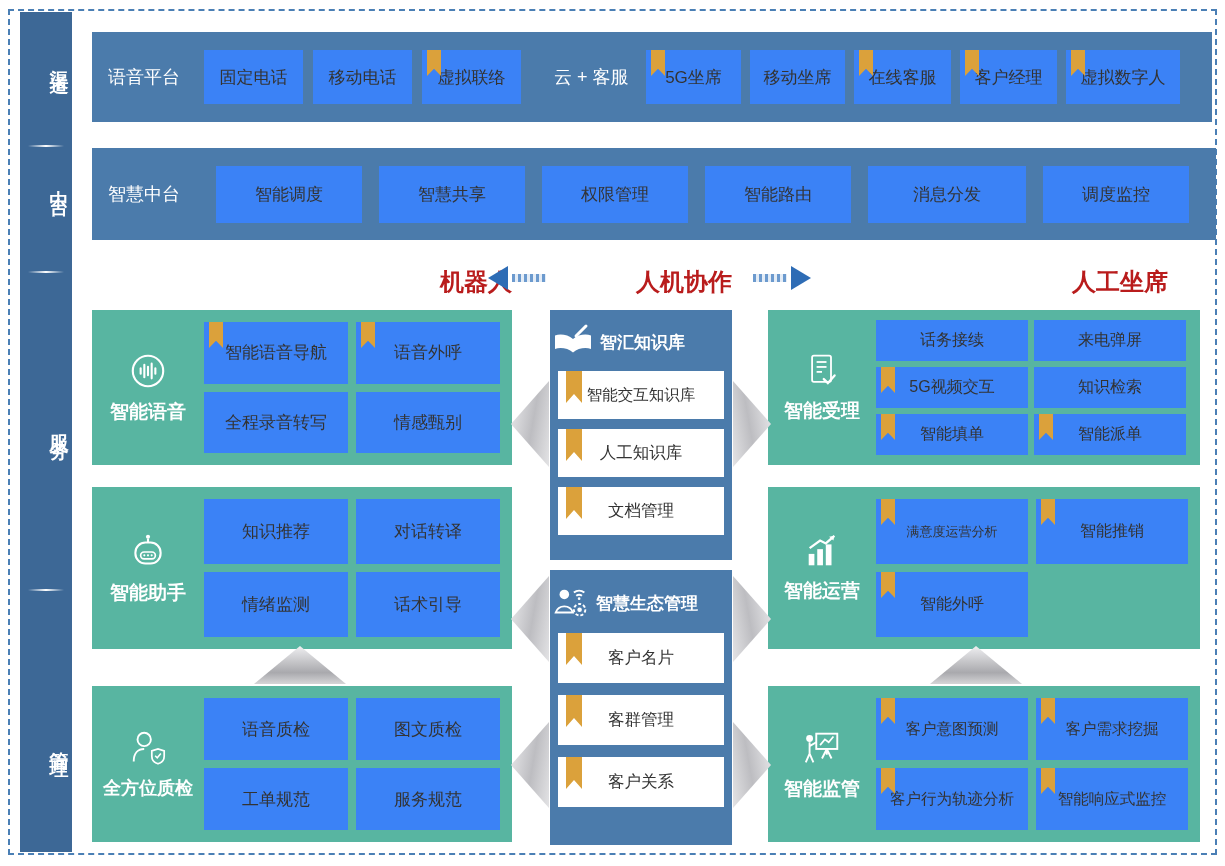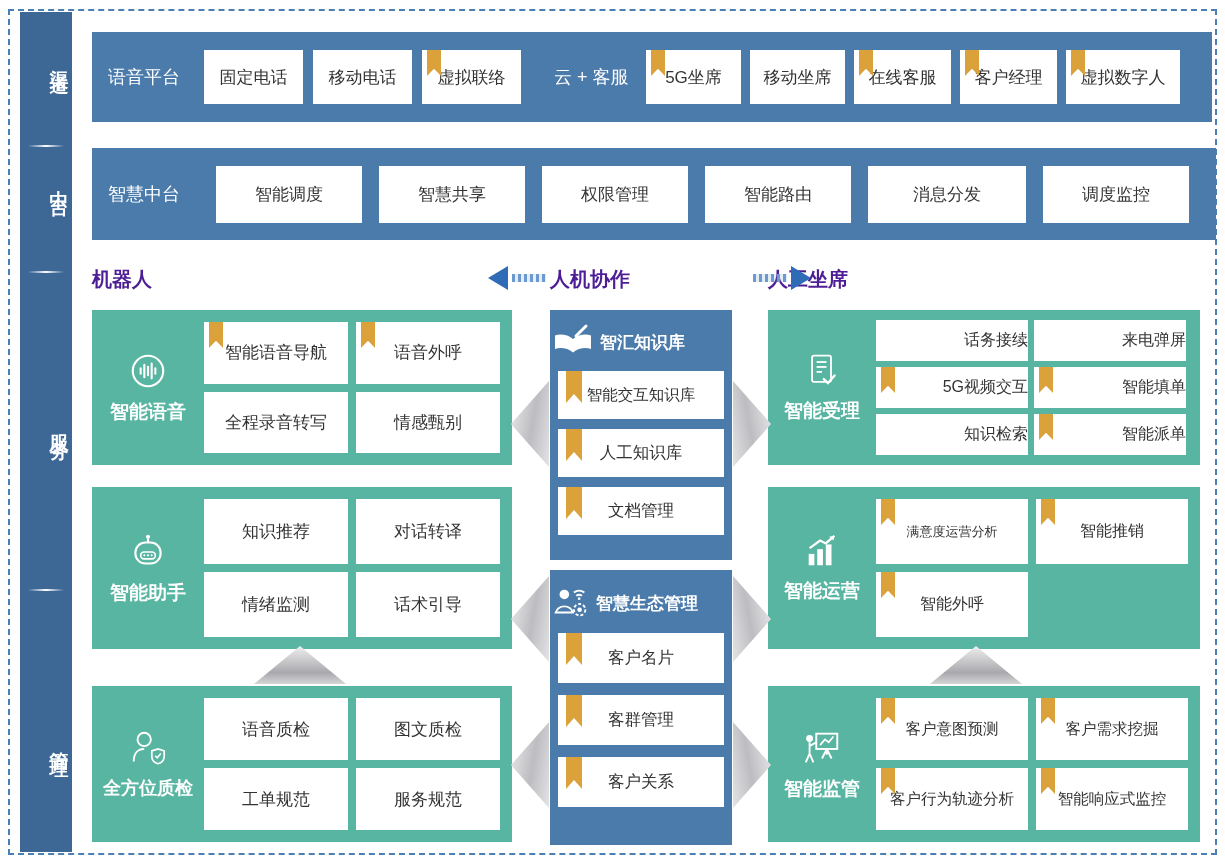--- a/index.html
+++ b/index.html
@@ -19,7 +19,7 @@
   .panel{position:absolute;background:#4b7bab;display:flex;align-items:center;}
   .panel-title{color:#fff;font-weight:normal;font-size:18px;white-space:nowrap;}
   .hbox-row{display:flex;align-items:center;}
-  .box{position:relative;background:#ffffff;display:flex;align-items:center;justify-content:center;
+  .box{position:relative;background:#3b82f6;display:flex;align-items:center;justify-content:center;
        font-size:17px;color:#333;font-weight:500;white-space:nowrap;}
   .ribbon{position:absolute;top:0;left:5px;width:14px;height:26px;background:#dba13b;
           clip-path:polygon(0 0,100% 0,100% 100%,50% 72%,0 100%);}

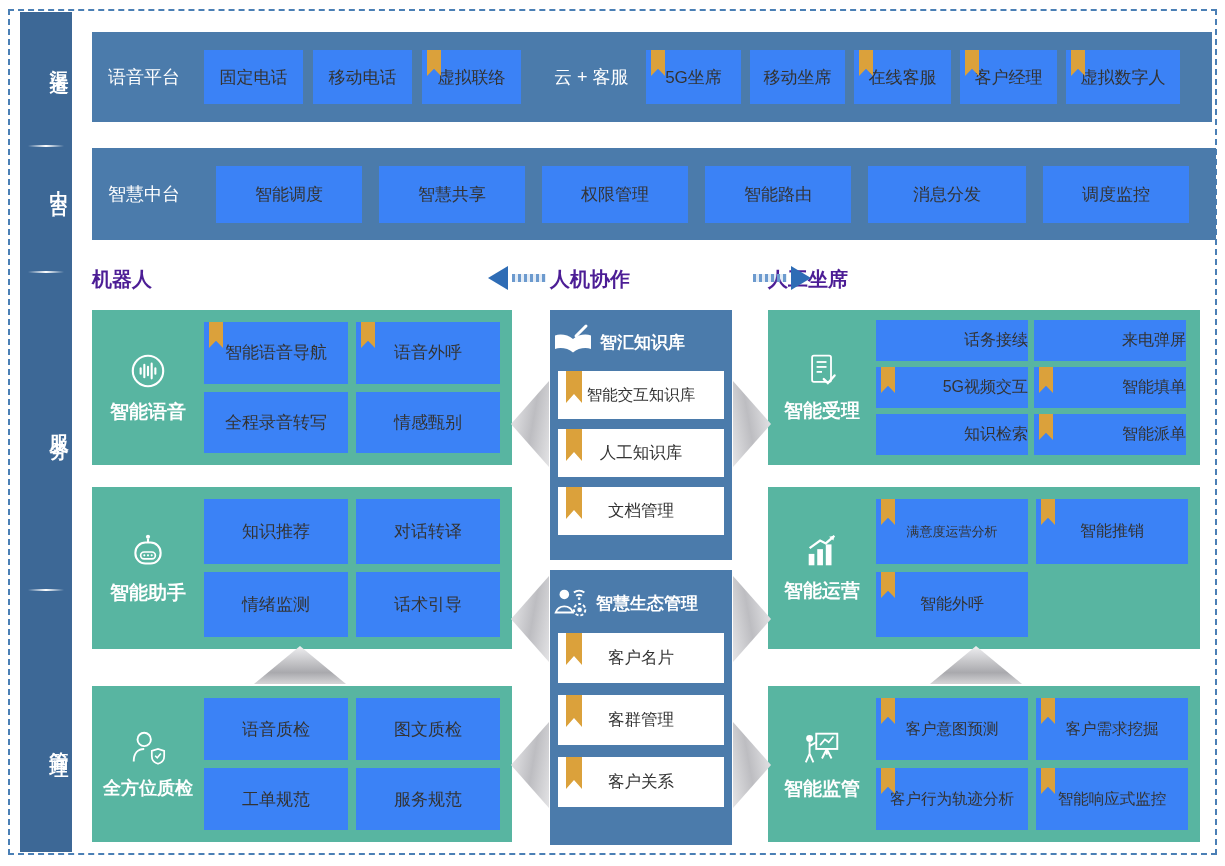--- a/index.html
+++ b/index.html
@@ -25,7 +25,7 @@
           clip-path:polygon(0 0,100% 0,100% 100%,50% 72%,0 100%);}
 
   
-  .lane-h{position:absolute;font-weight:bold;font-size:20px;color:#4c1d95;text-align:left;}
+  .lane-h{position:absolute;font-weight:bold;font-size:24px;color:#b91c1c;text-align:right;}
   .lane-arrow{position:absolute;display:flex;align-items:center;gap:4px;}
   .tri-l{width:0;height:0;border-top:12px solid transparent;border-bottom:12px solid transparent;border-right:20px solid #2e6cb5;}
   .tri-r{width:0;height:0;border-top:12px solid transparent;border-bottom:12px solid transparent;border-left:20px solid #2e6cb5;}

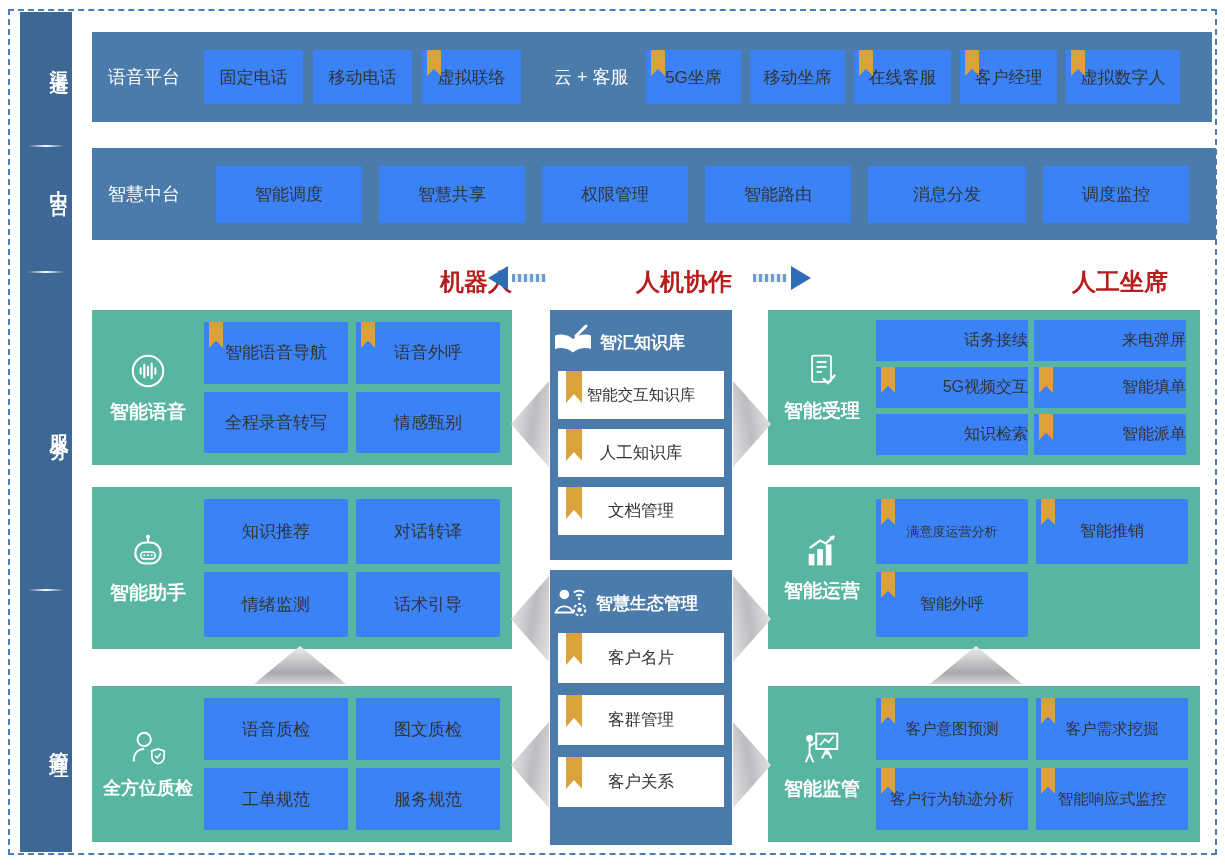--- a/index.html
+++ b/index.html
@@ -40,7 +40,7 @@
   .ggrid{flex:1;display:grid;grid-template-columns:1fr 1fr;gap:8px;margin:12px 12px 12px 0;}
   .ggrid.r3{grid-template-rows:repeat(3,1fr);gap:6px;margin:10px 14px 10px 0;}
   .ggrid .box{font-size:17px;}
-  .ggrid.r3 .box{font-size:16px;justify-content:flex-end;}
+  .ggrid.r3 .box{font-size:16px;}
   .ggrid.tight .box{font-size:15.5px;}
 
   

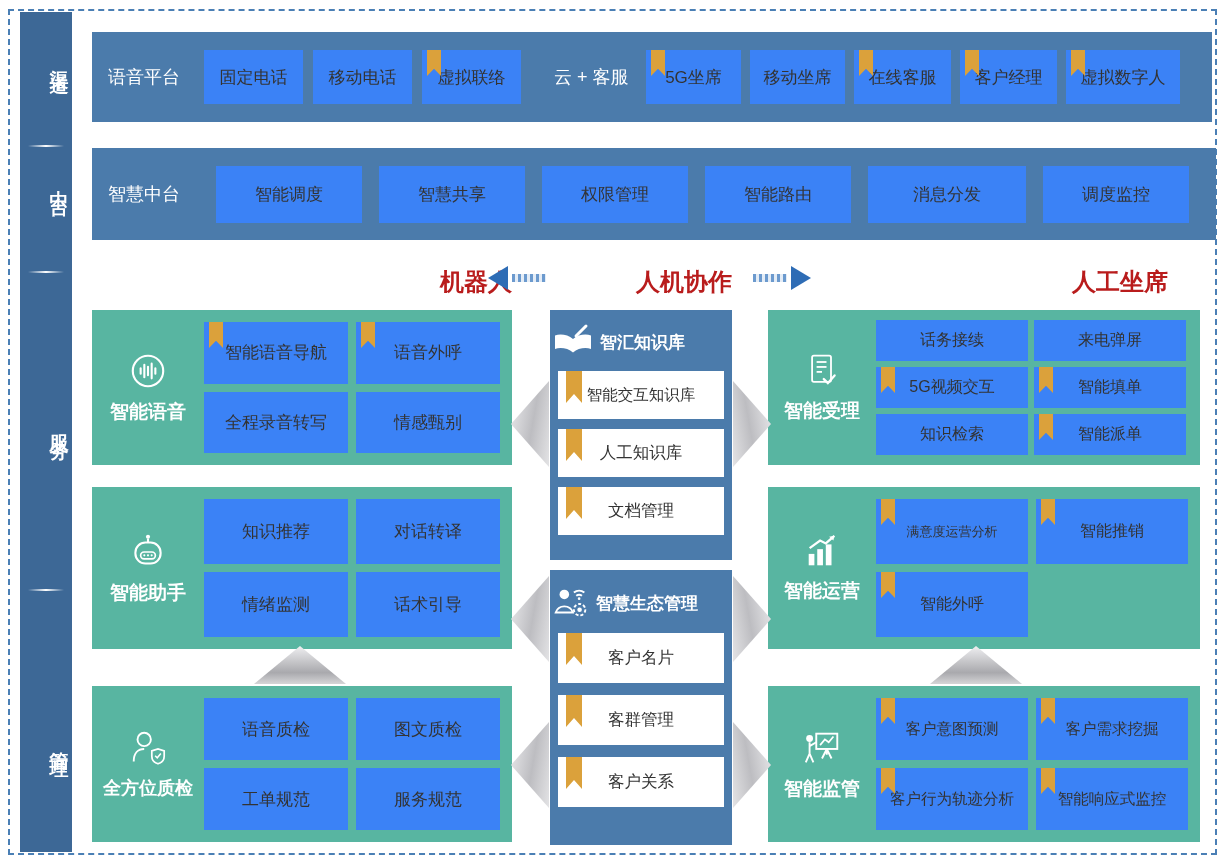--- a/index.html
+++ b/index.html
@@ -329,11 +329,11 @@
           <span>5G视频交互</span>
         </div>
       <div class="box">
+          <span>知识检索</span>
+        </div>
+      <div class="box">
           <i class="ribbon"></i>
           <span>智能填单</span>
-        </div>
-      <div class="box">
-          <span>知识检索</span>
         </div>
       <div class="box">
           <i class="ribbon"></i>

